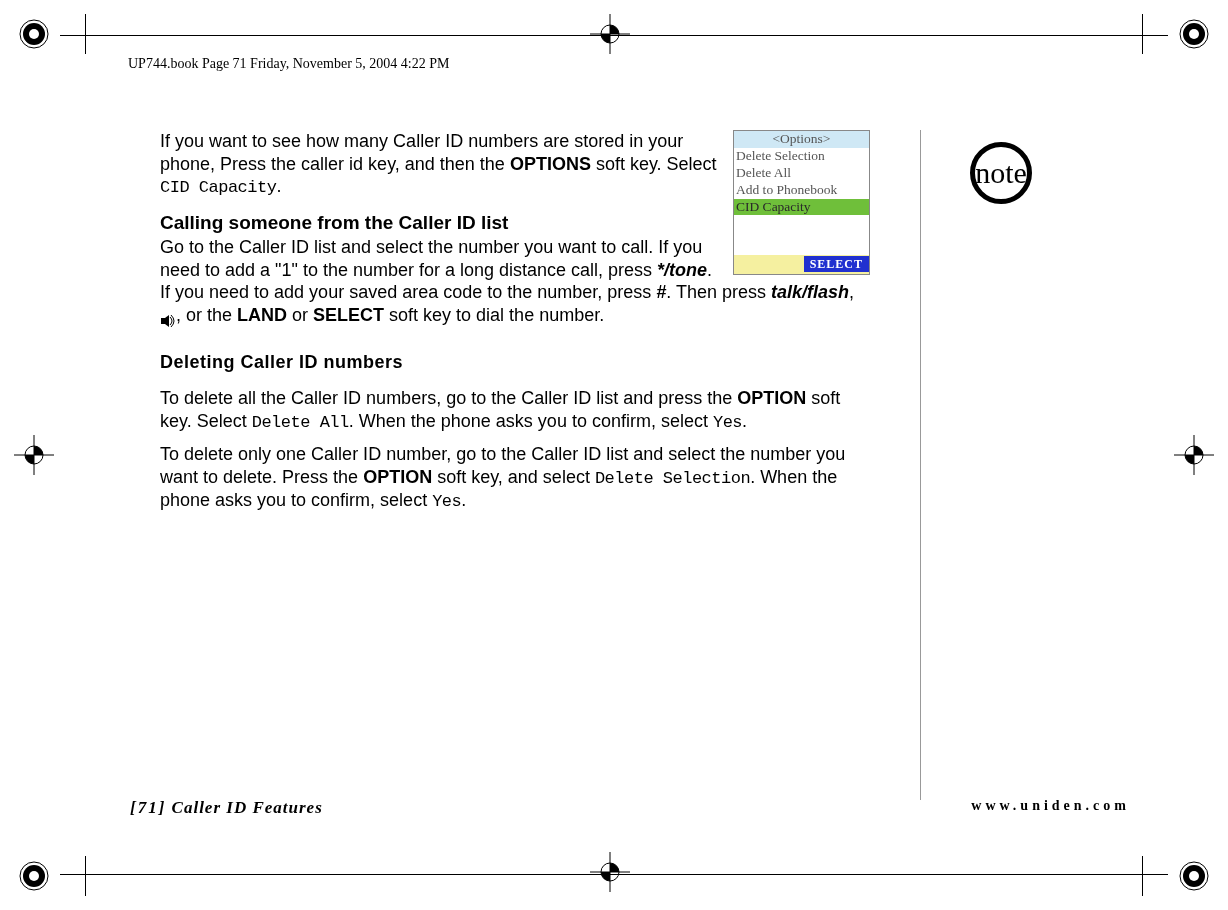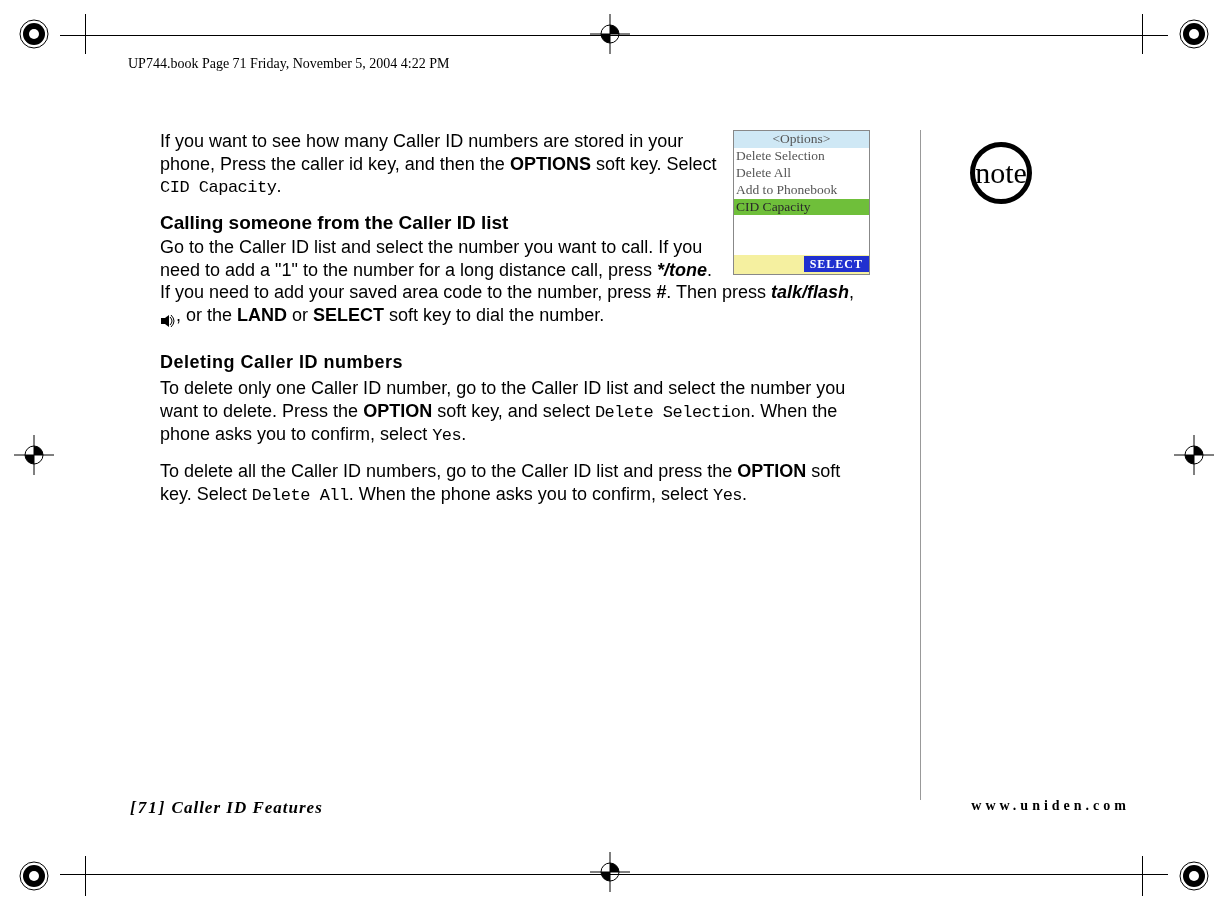--- a/index.html
+++ b/index.html
@@ -229,12 +229,12 @@
 
     <div class="h-major">Deleting Caller ID numbers</div>
 
+    <div class="para" style="margin-top:14px">
+      <span>To delete all the Caller ID numbers, go to the Caller ID list and press the </span><b>OPTION</b><span> soft key. Select </span><span class="lcd">Delete All</span><span>. When the phone asks you to confirm, select </span><span class="lcd">Yes</span><span>.</span>
+    </div>
+
     <div class="para">
       <span>To delete only one Caller ID number, go to the Caller ID list and select the number you want to delete. Press the </span><b>OPTION</b><span> soft key, and select </span><span class="lcd">Delete Selection</span><span>. When the phone asks you to confirm, select </span><span class="lcd">Yes</span><span>.</span>
-    </div>
-
-    <div class="para" style="margin-top:14px">
-      <span>To delete all the Caller ID numbers, go to the Caller ID list and press the </span><b>OPTION</b><span> soft key. Select </span><span class="lcd">Delete All</span><span>. When the phone asks you to confirm, select </span><span class="lcd">Yes</span><span>.</span>
     </div>
 
   </div>

